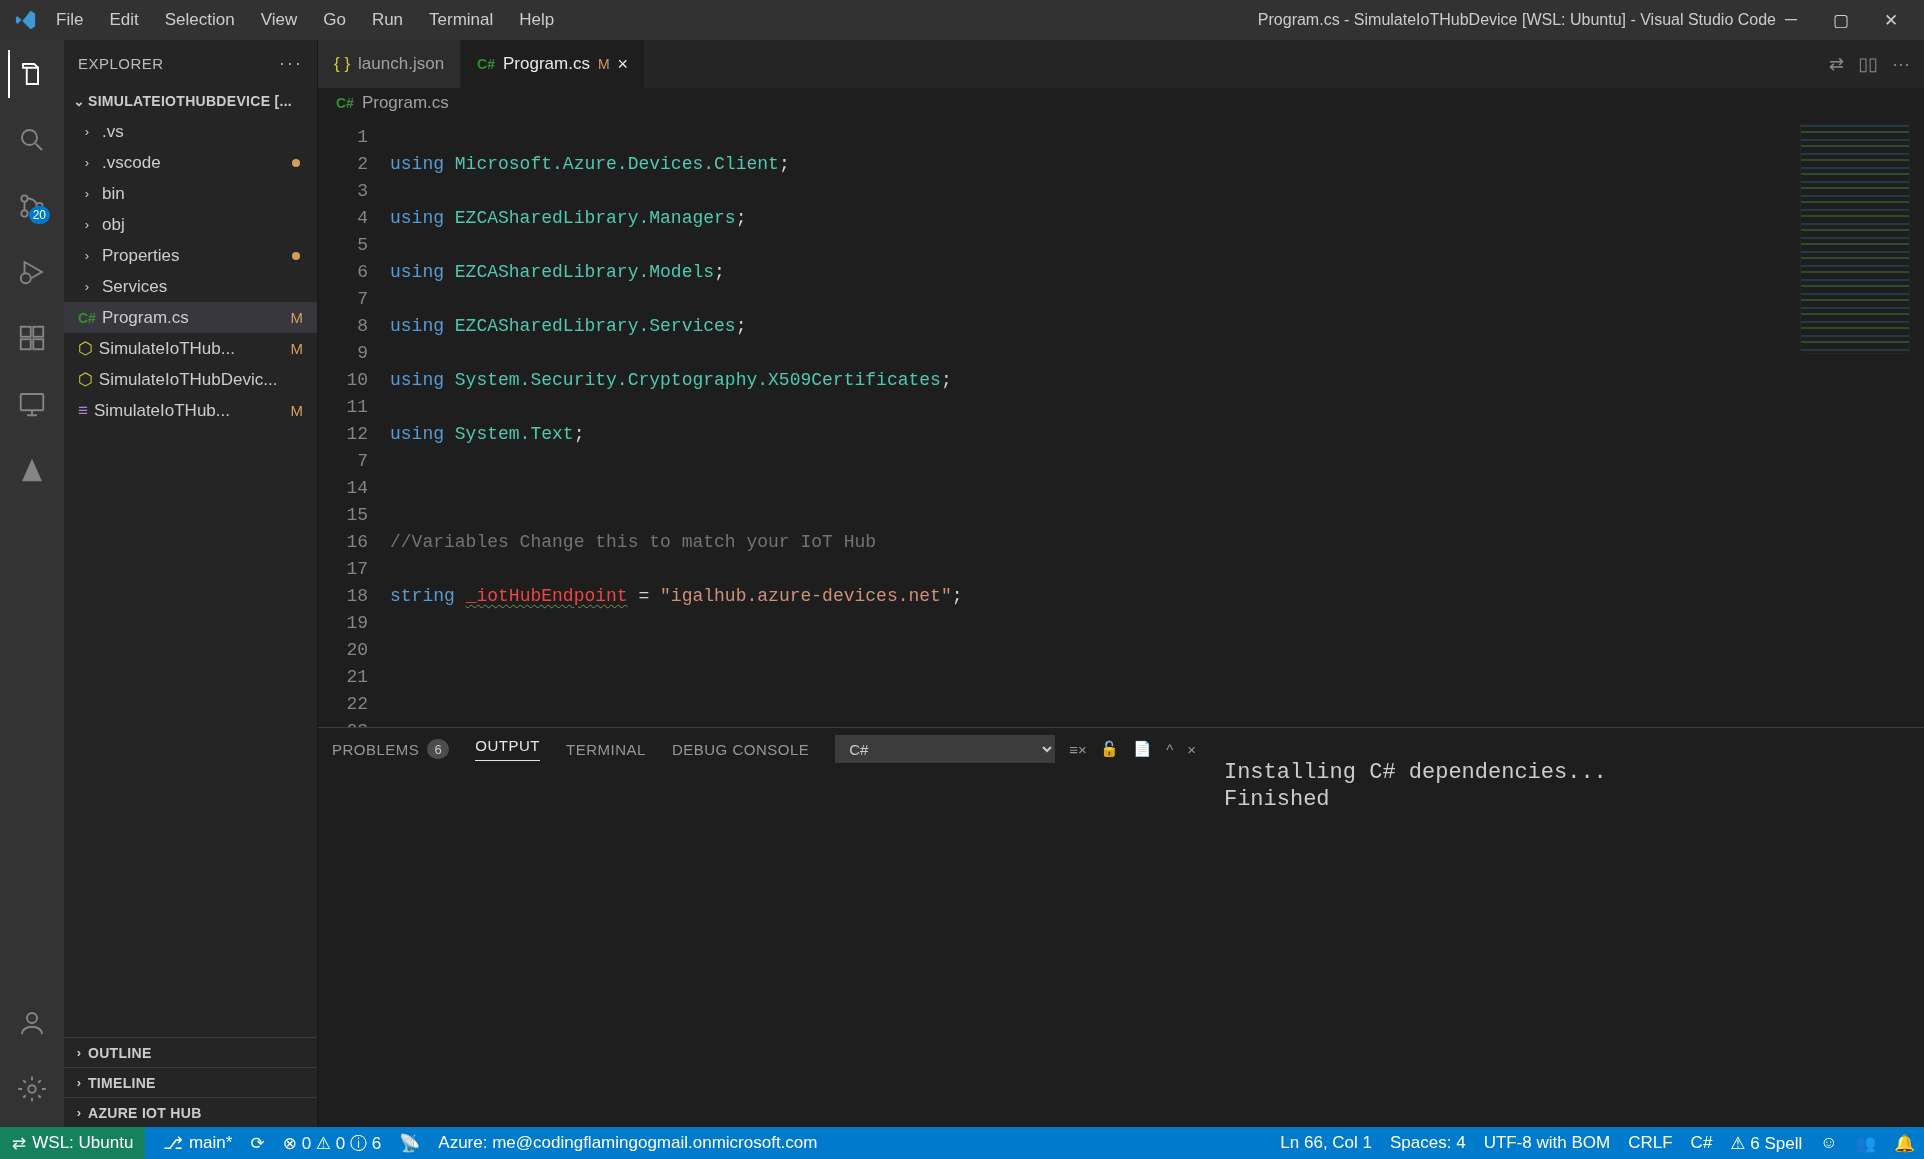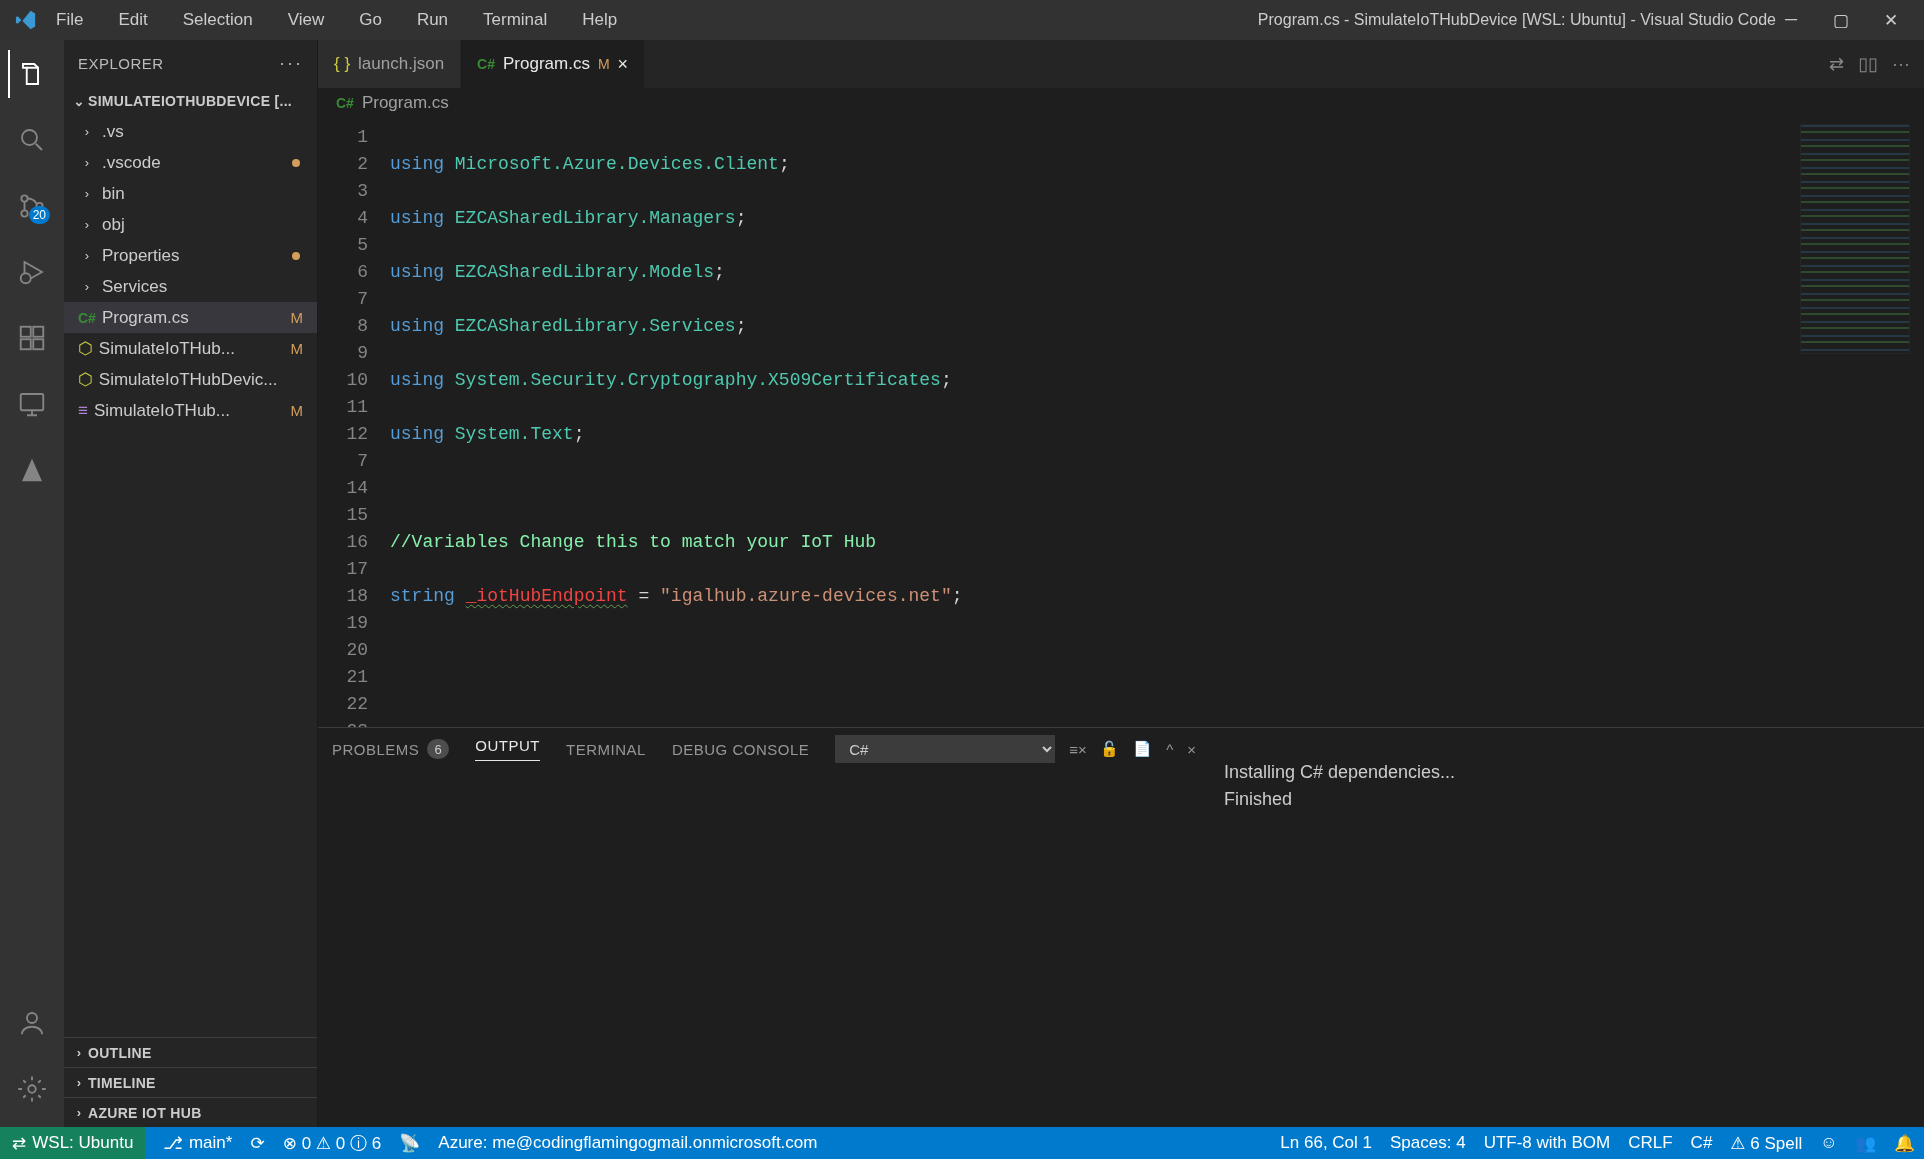--- a/index.html
+++ b/index.html
@@ -23,7 +23,7 @@
   font-size: 17px;
 }
 .titlebar .logo { width: 36px; display: flex; justify-content: center; }
-.titlebar .menu { display: flex; gap: 11px; }
+.titlebar .menu { display: flex; gap: 2px; }
 .titlebar .menu-item { padding: 4px 12px; cursor: pointer; }
 .titlebar .title { flex:1; text-align: right; font-size: 16px; color: #ccc; }
 .titlebar .win-controls { display:flex; gap: 20px; margin-right: 10px; }

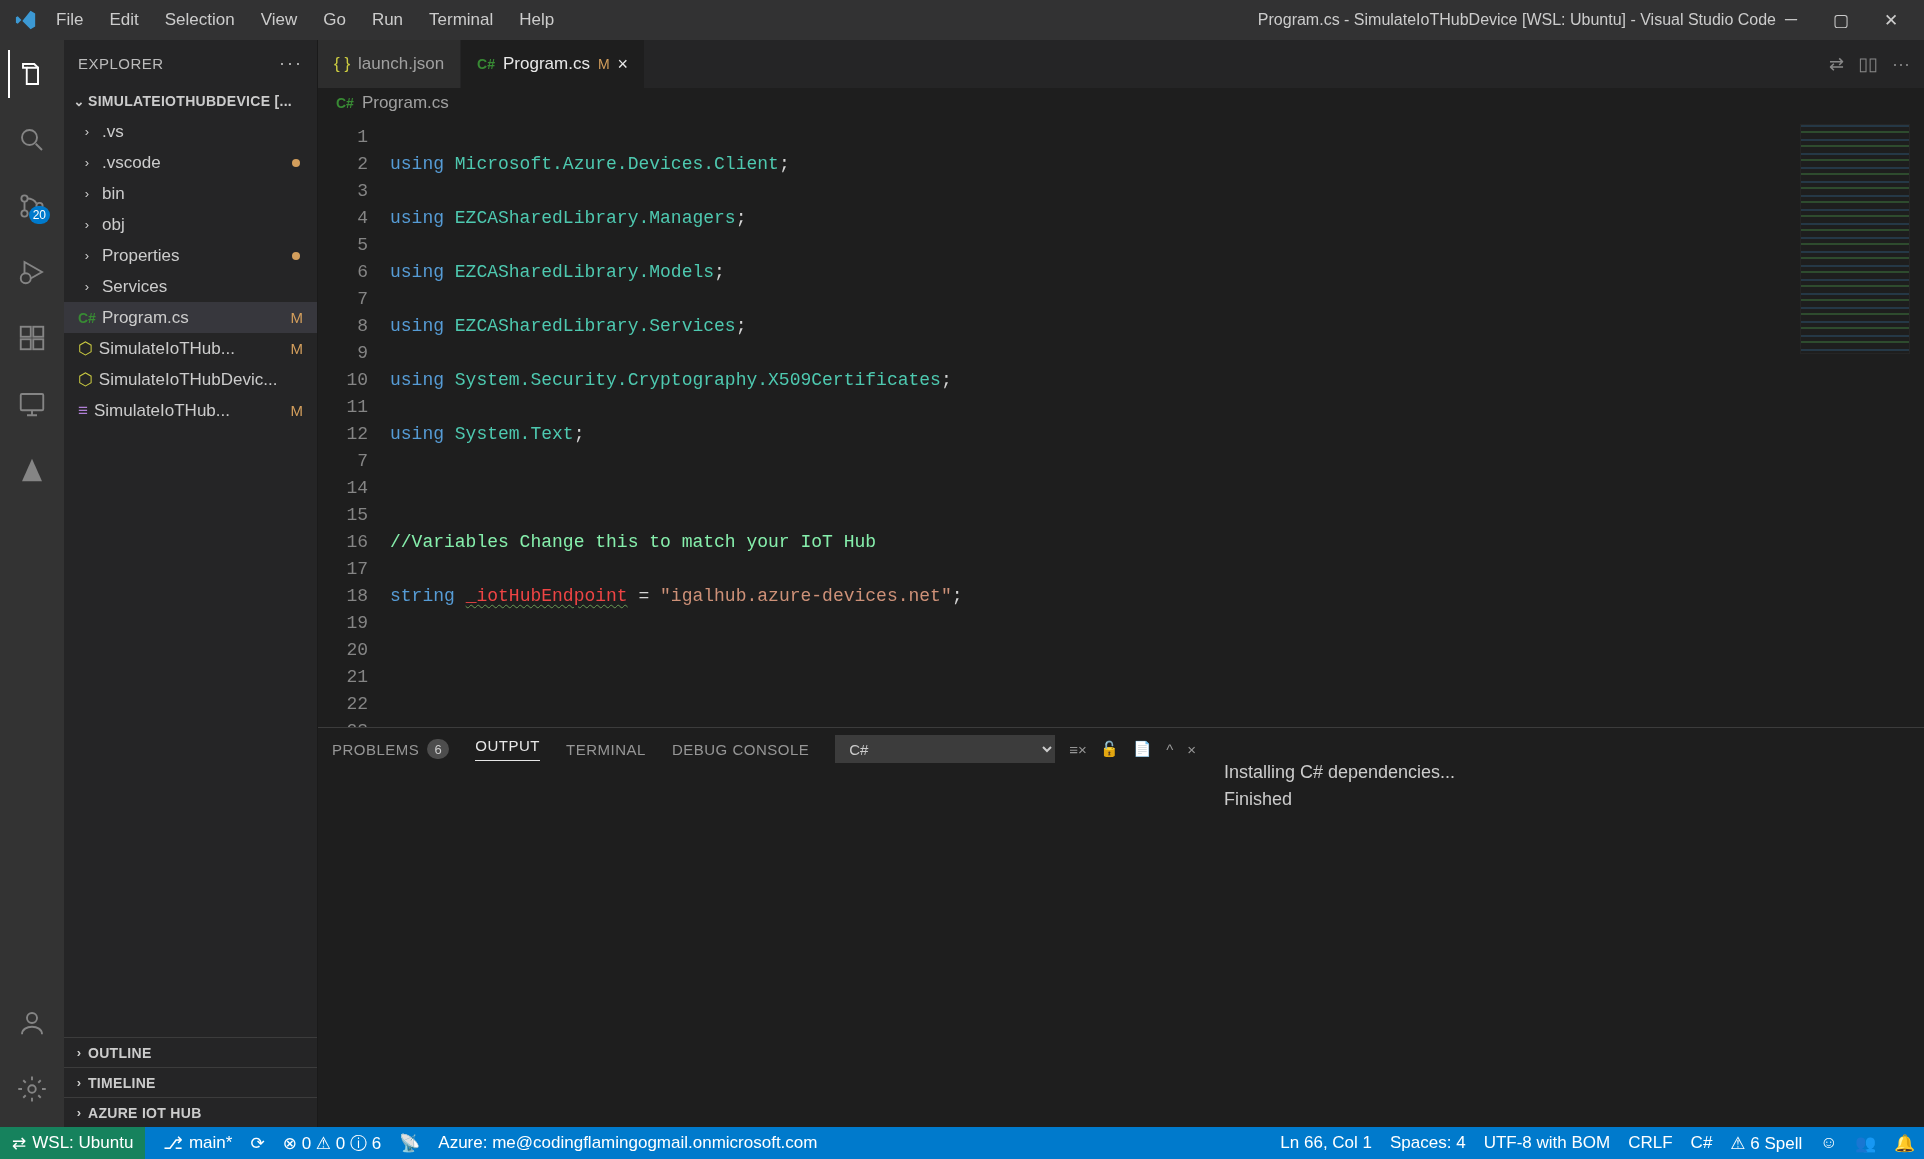--- a/index.html
+++ b/index.html
@@ -109,7 +109,7 @@
 .tok-kw { color:#569cd6; }
 .tok-ns { color:#4ec9b0; }
 .tok-str { color:#ce9178; }
-.tok-cmt { color:#86efac; }
+.tok-cmt { color:#737373; }
 .tok-local { color:#ef4444; }
 .squig { text-decoration: underline wavy #6a9955 1px; text-underline-offset:3px; }
 

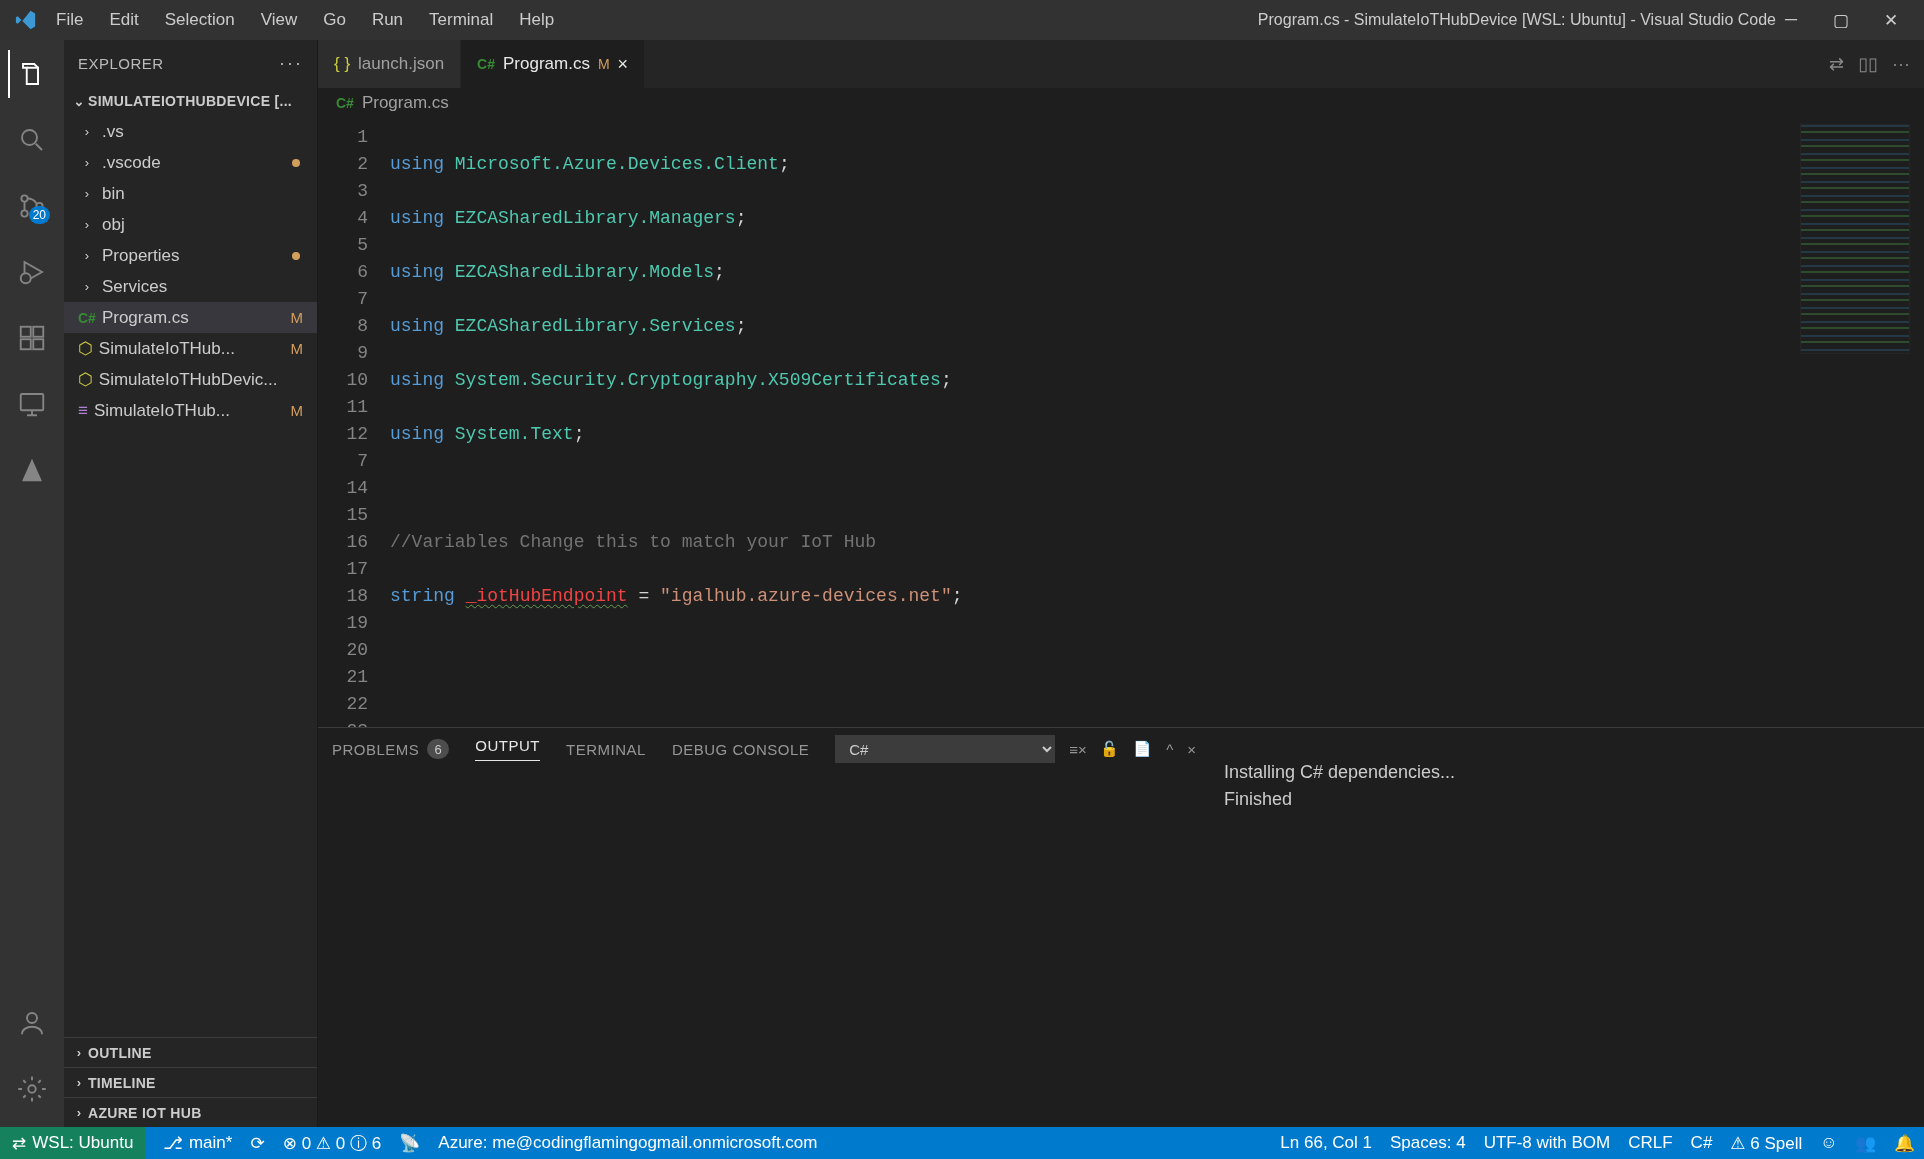--- a/index.html
+++ b/index.html
@@ -131,7 +131,7 @@
 .panel-right { margin-left:auto; display:flex; align-items:center; gap:14px; }
 .panel-select { background:#3c3c3c; color:#ccc; border:none; height:28px; width:220px; padding:0 10px; font-size:15px; }
 .panel-body {
-  flex:1; font-family:Liberation Sans, sans-serif; font-size:18px;
+  flex:1; font-family:Liberation Mono, monospace; font-size:22px;
   line-height:27px; color:#ccc; padding:4px 14px; white-space:pre;
 }
 

